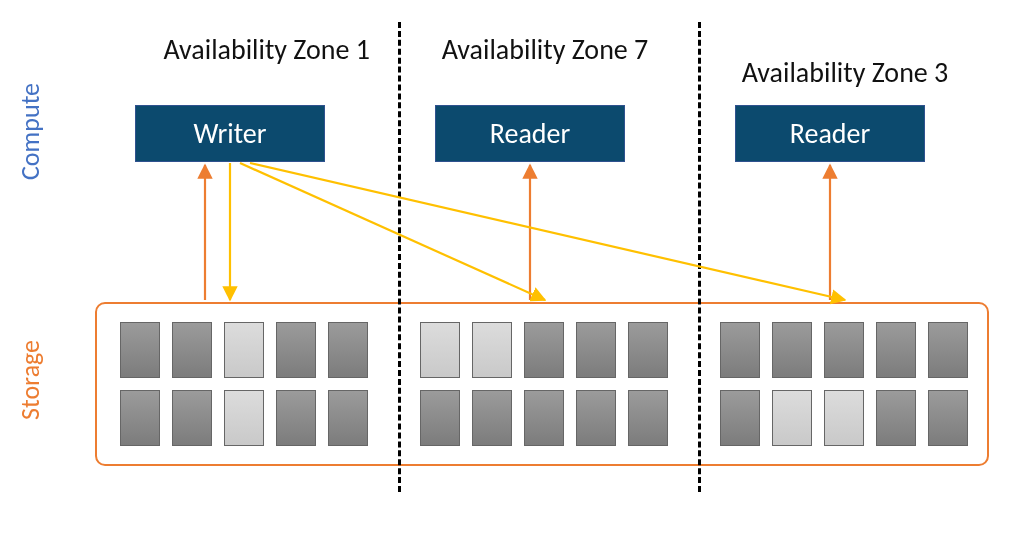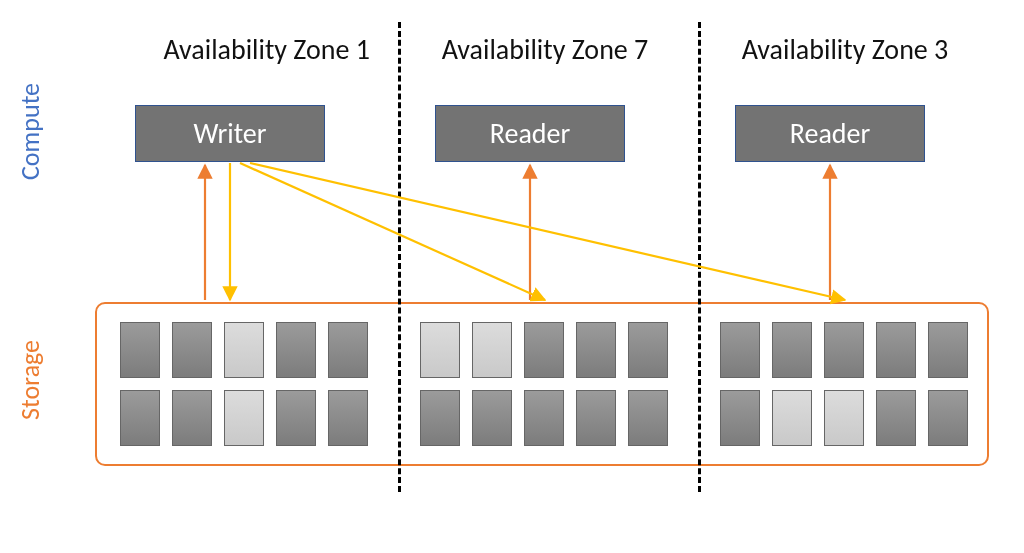--- a/index.html
+++ b/index.html
@@ -105,7 +105,7 @@
     <span>Reader</span>
   </div>
 
-  <div class="az-header" style="left:715px; width:260px;">Availability Zone 3</div>
+  <div class="az-header" style="left:715px; width:260px;margin-top:23px;">Availability Zone 3</div>
   <div class="node-box" style="left:735px; top:105px;">
     <span>Reader</span>
   </div>

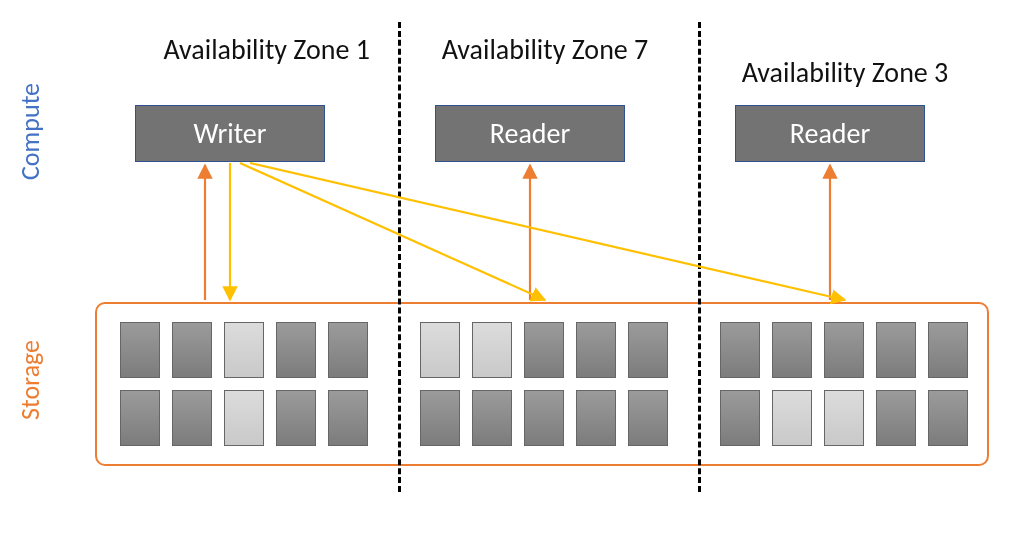--- a/index.html
+++ b/index.html
@@ -33,7 +33,7 @@
   }
   .node-box {
     position: absolute;
-    background: #737373;
+    background: #0c4a6e;
     border: 1px solid #2f528f;
     color: #ffffff;
     font-size: 28px;

